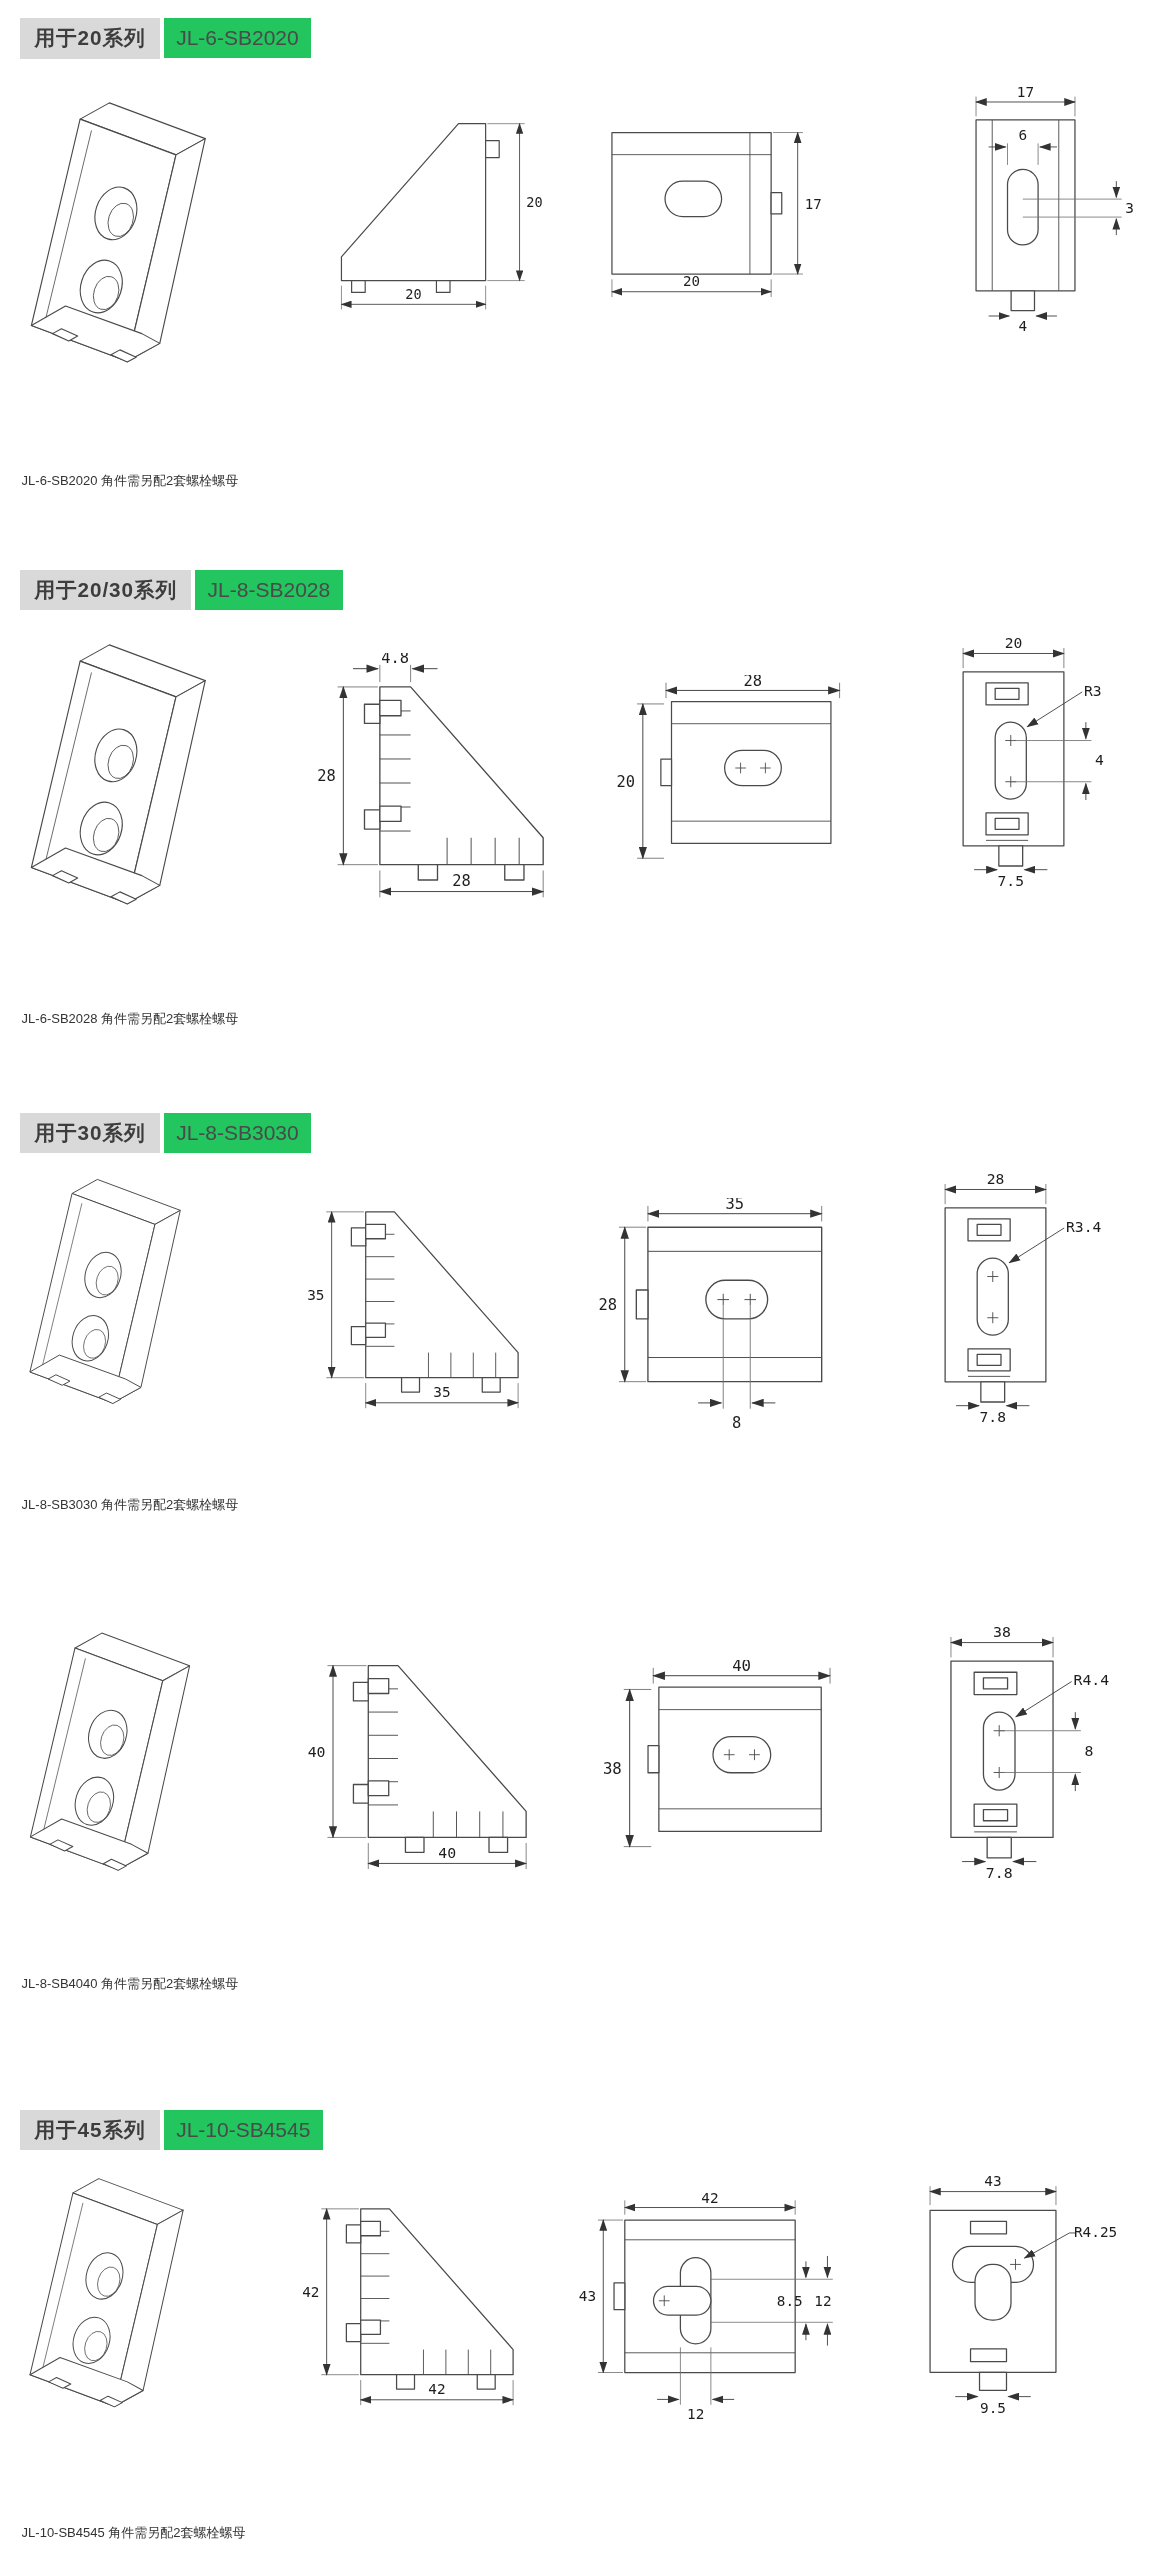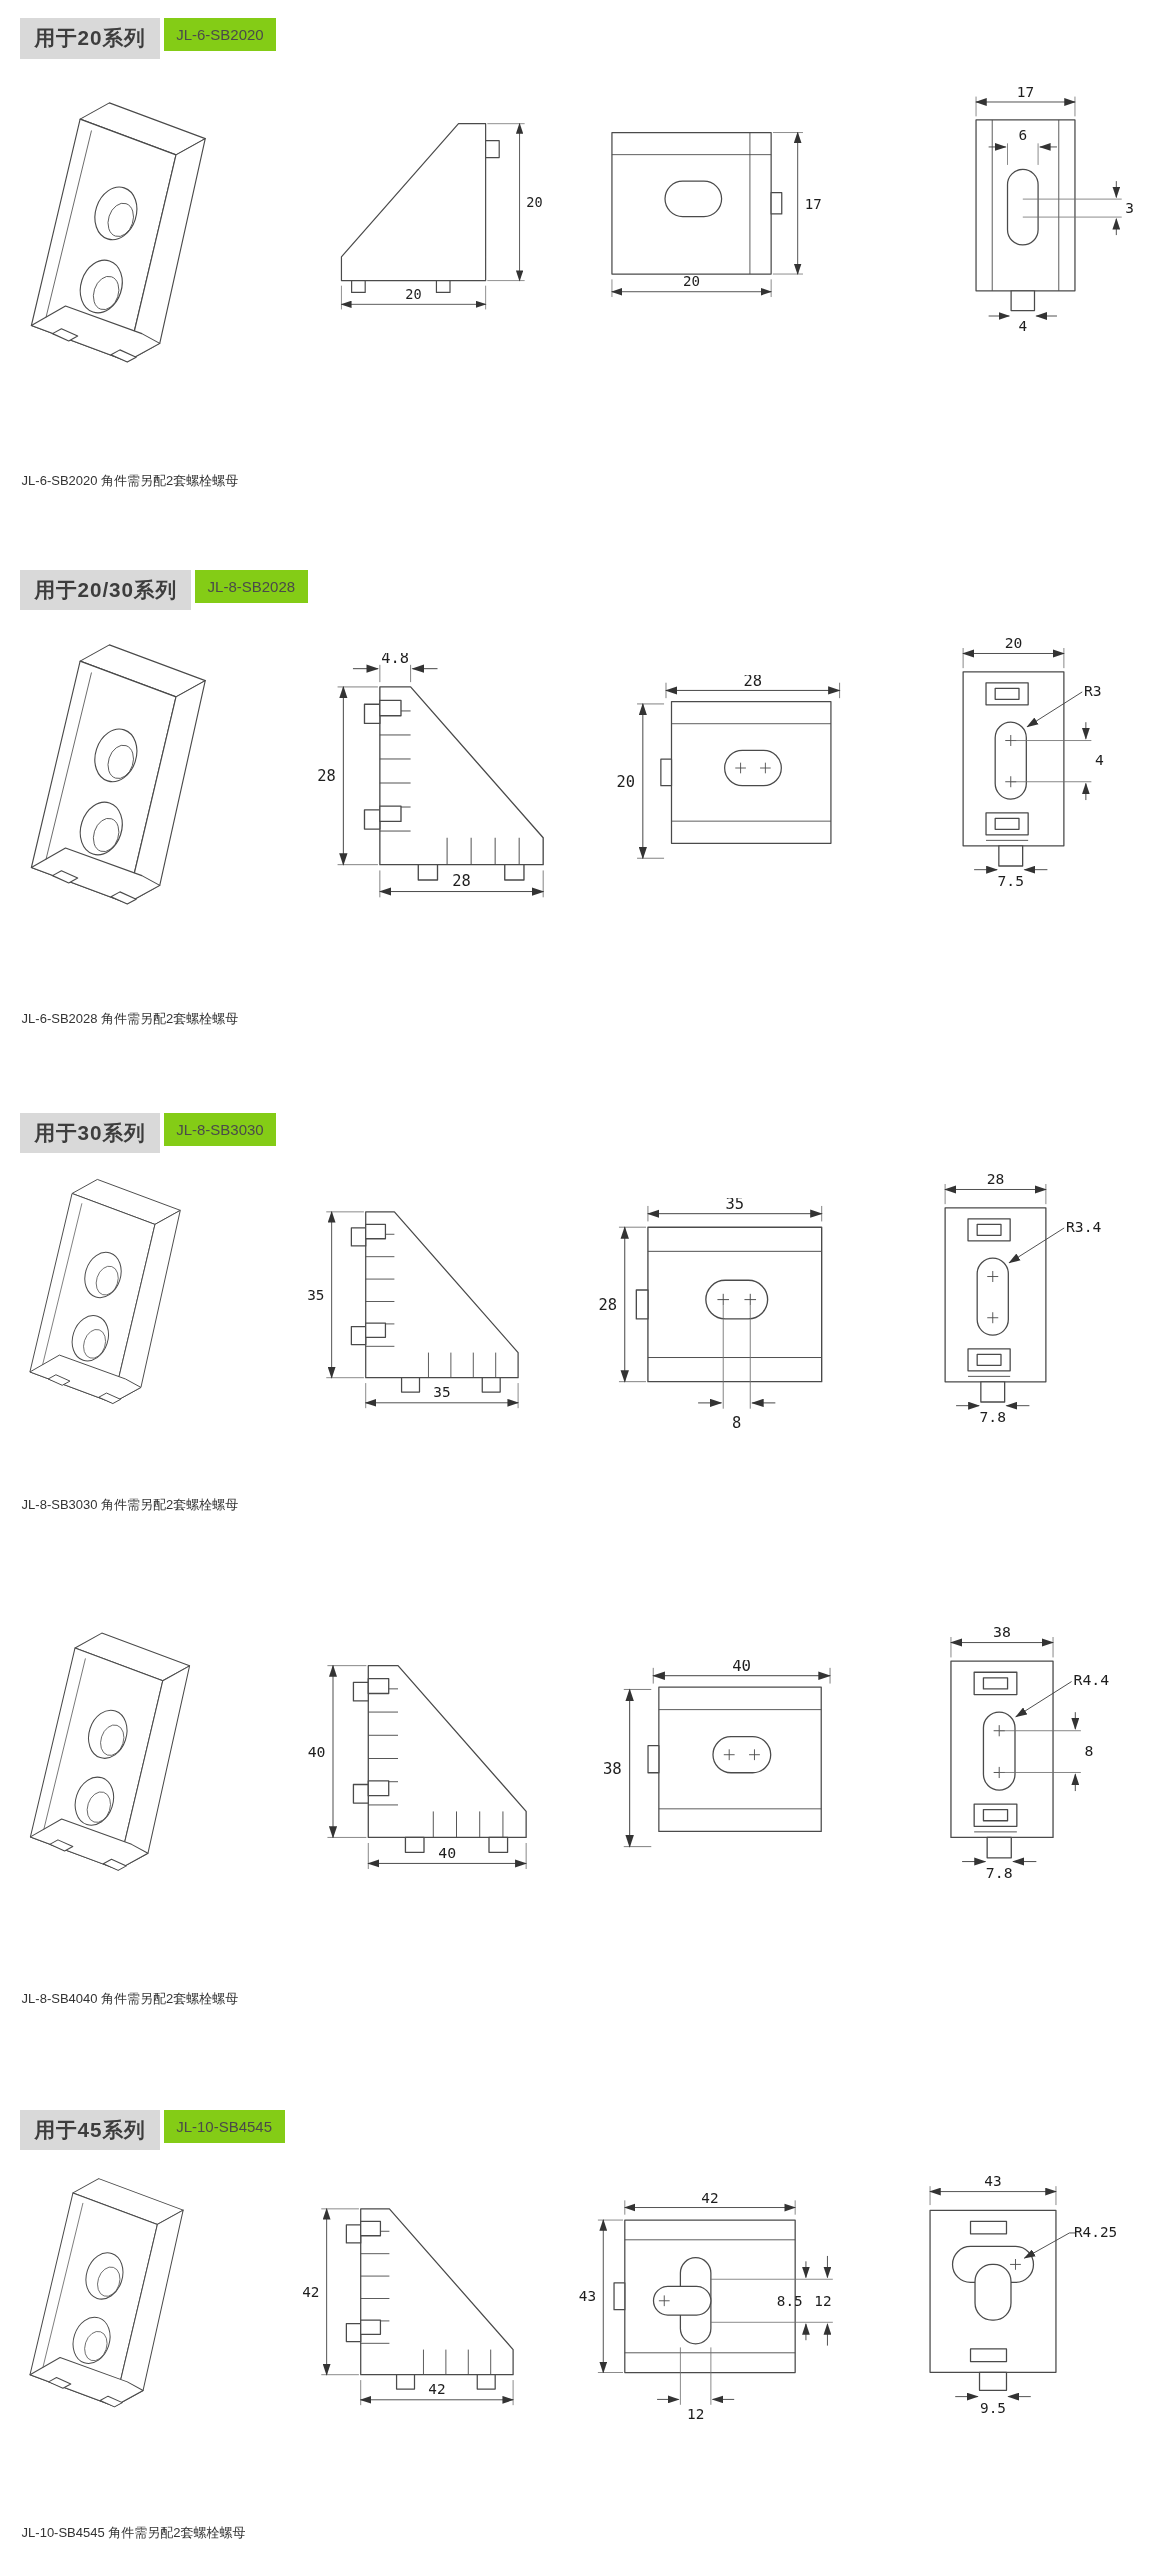--- a/index.html
+++ b/index.html
@@ -8,7 +8,7 @@
   .panel{position:relative;padding:0 9px 0 20px}
   .hdr{display:flex;align-items:flex-start}
   .hdr-series{background:#d9d9d9;color:#3d3d3d;font-size:20.7px;font-weight:700;padding:6.3px 14.4px;letter-spacing:0.9px}
-  .hdr-model{background:#84cc16;color:#4a4a4a;font-size:15px;padding:8px 12.6px;margin-left:3.6px}
+  .hdr-model{background:#22c55e;color:#4a4a4a;font-size:21px;padding:8px 12.6px;margin-left:3.6px}
   .views{display:flex;align-items:flex-start;margin-top:25px}
   .caption{position:absolute;left:21.6px;font-size:13px;color:#333}
   svg{display:block}

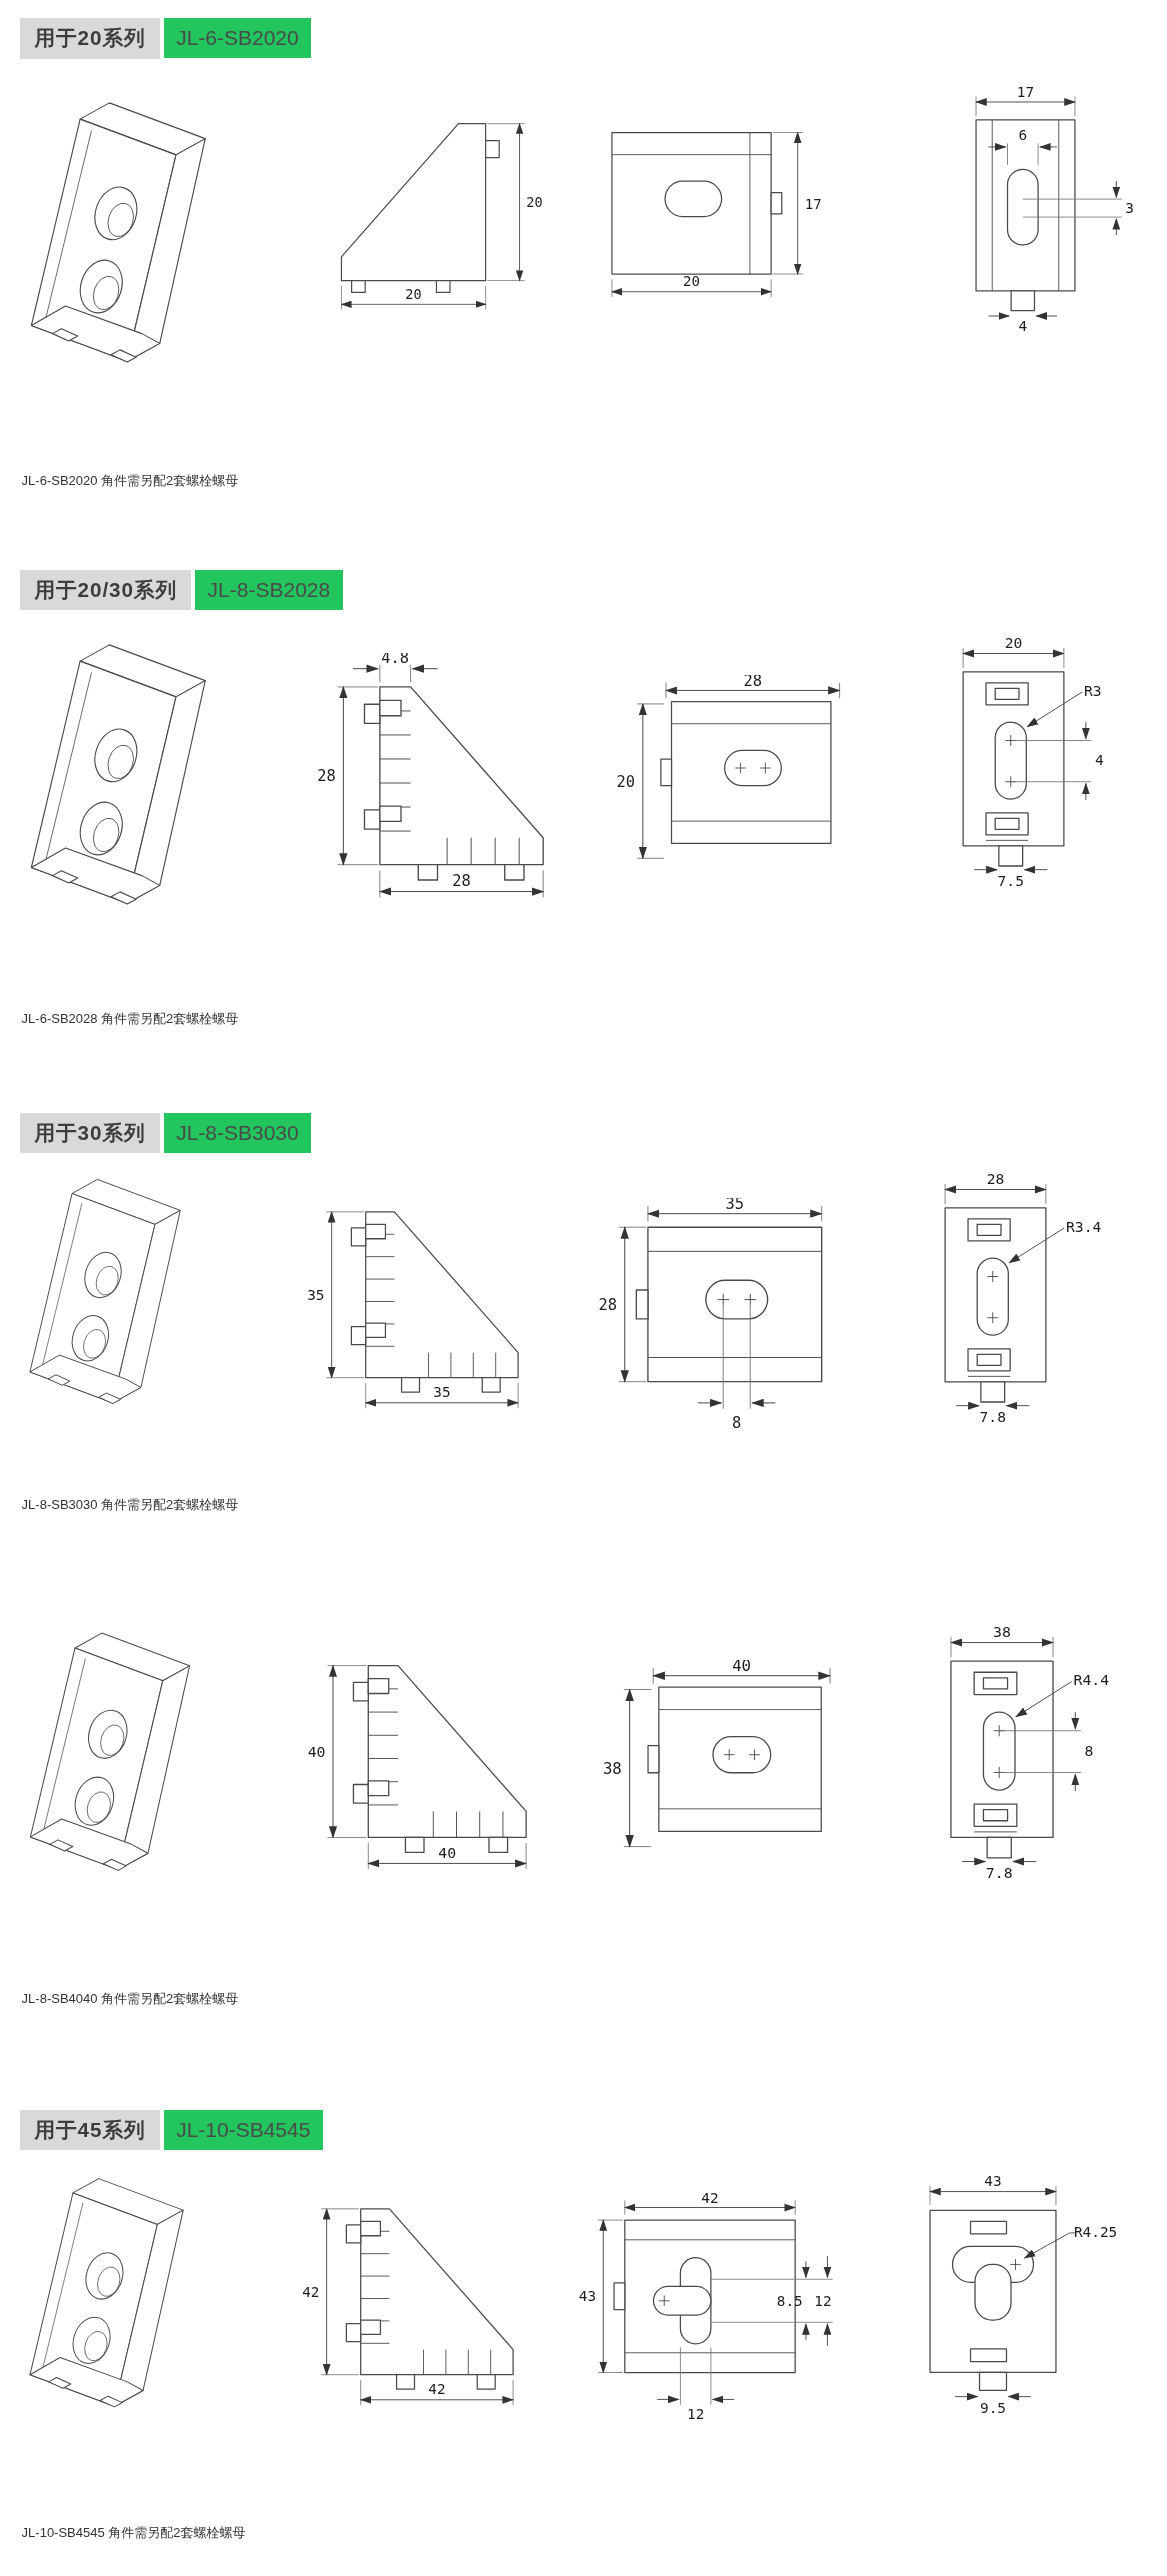--- a/index.html
+++ b/index.html
@@ -302,7 +302,7 @@
       </g>
     </svg>
   </div>
-  <div class="caption" style="bottom:98px">JL-8-SB4040 角件需另配2套螺栓螺母</div>
+  <div class="caption" style="bottom:113px">JL-8-SB4040 角件需另配2套螺栓螺母</div>
 </section>
 
 <section class="panel" style="height:470px;padding-top:3.6px">

